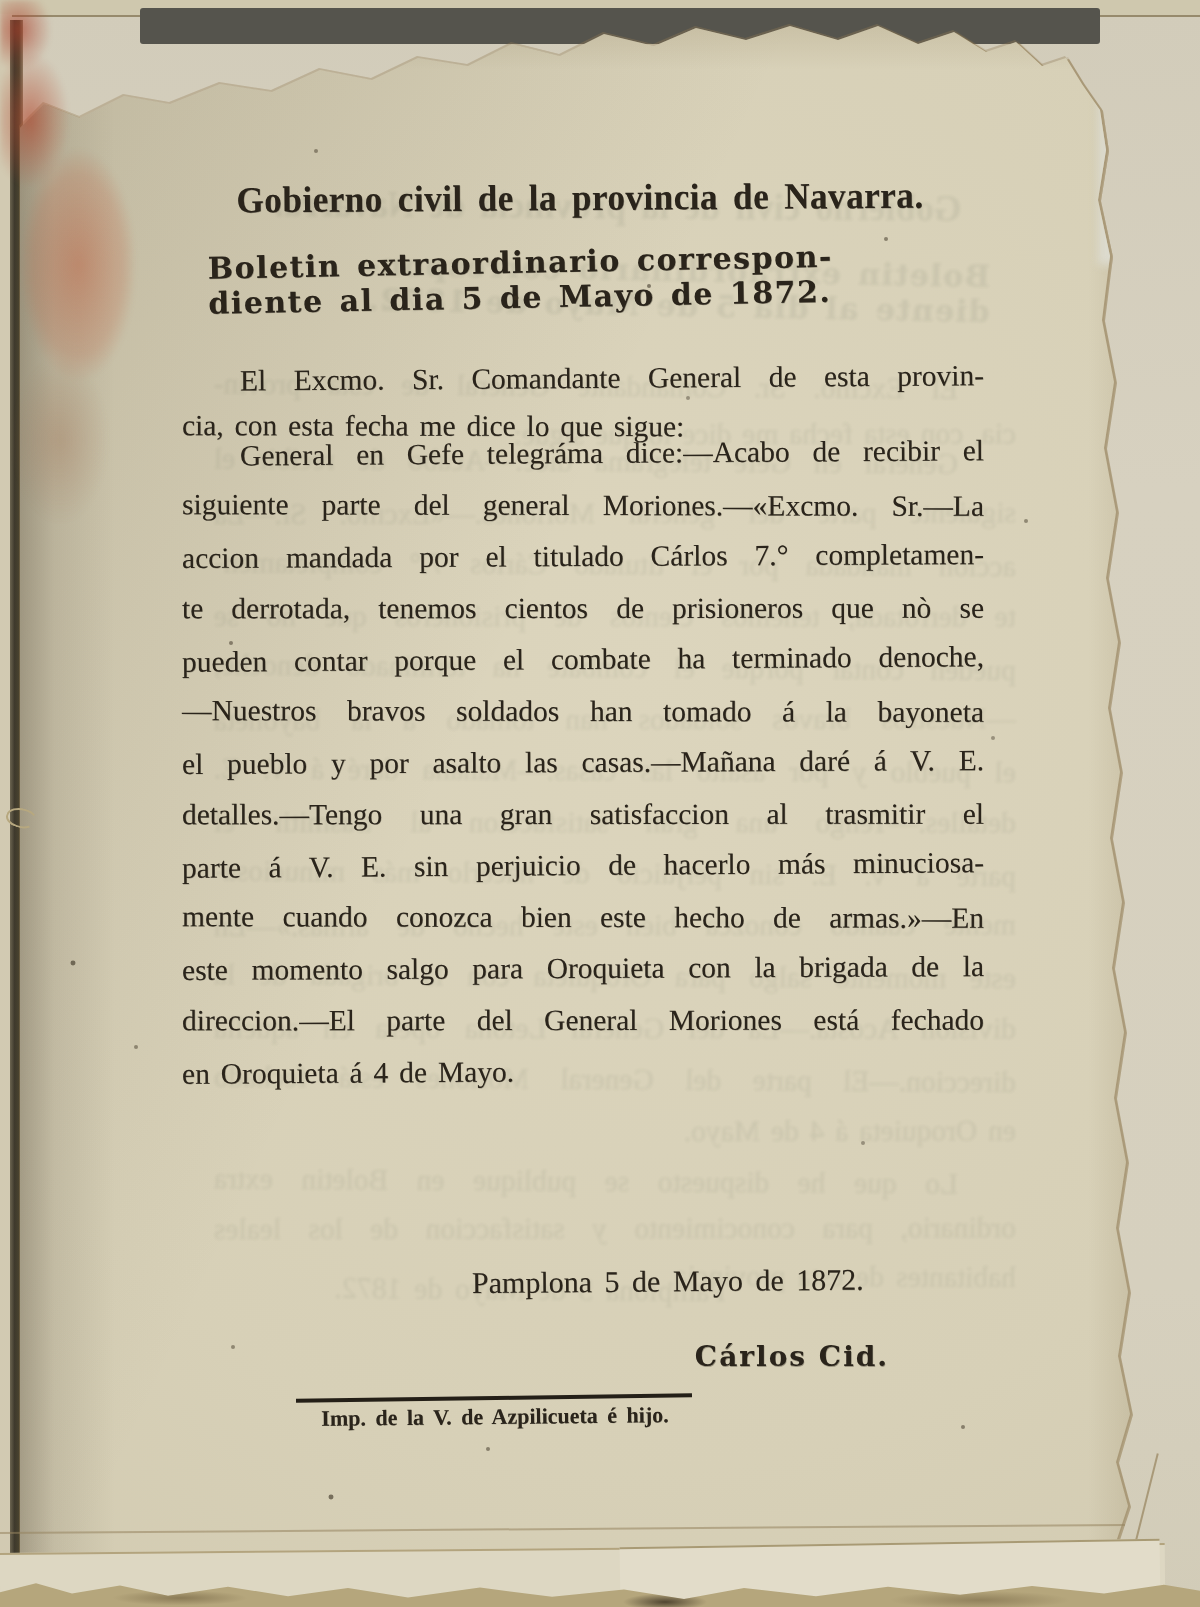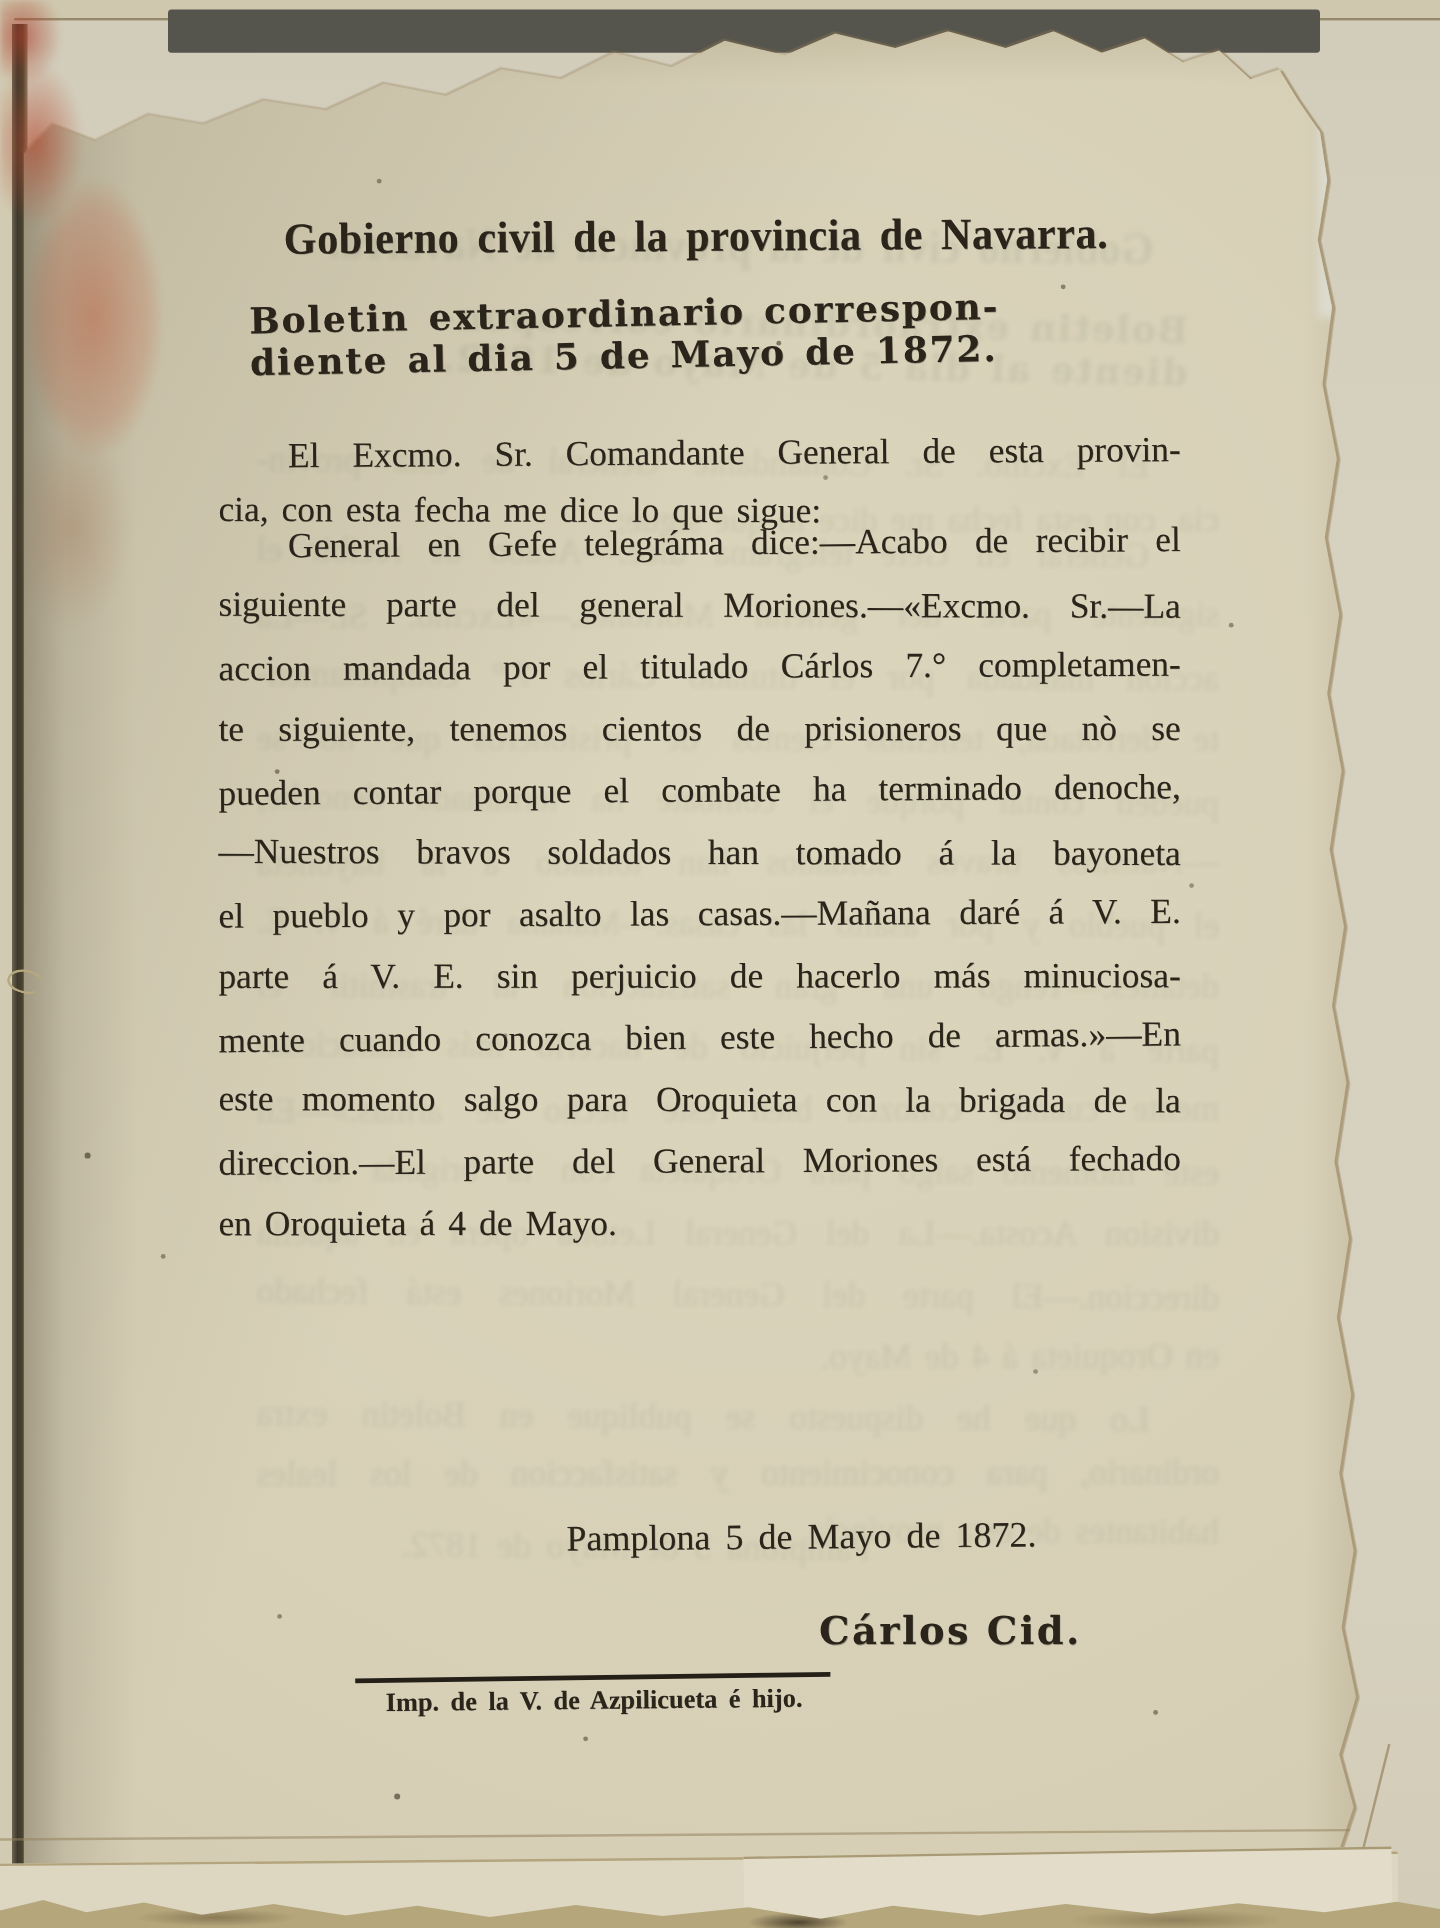--- a/index.html
+++ b/index.html
@@ -240,7 +240,7 @@
           <div class="tline">General en Gefe telegráma dice:—Acabo de recibir el</div>
           <div class="tline">siguiente parte del general Moriones.—«Excmo. Sr.—La</div>
           <div class="tline">accion mandada por el titulado Cárlos 7.° completamen-</div>
-          <div class="tline">te siguiente, tenemos cientos de prisioneros que nò se</div>
+          <div class="tline">te derrotada, tenemos cientos de prisioneros que nò se</div>
           <div class="tline">pueden contar porque el combate ha terminado denoche,</div>
           <div class="tline">—Nuestros bravos soldados han tomado á la bayoneta</div>
           <div class="tline">el pueblo y por asalto las casas.—Mañana daré á V. E.</div>

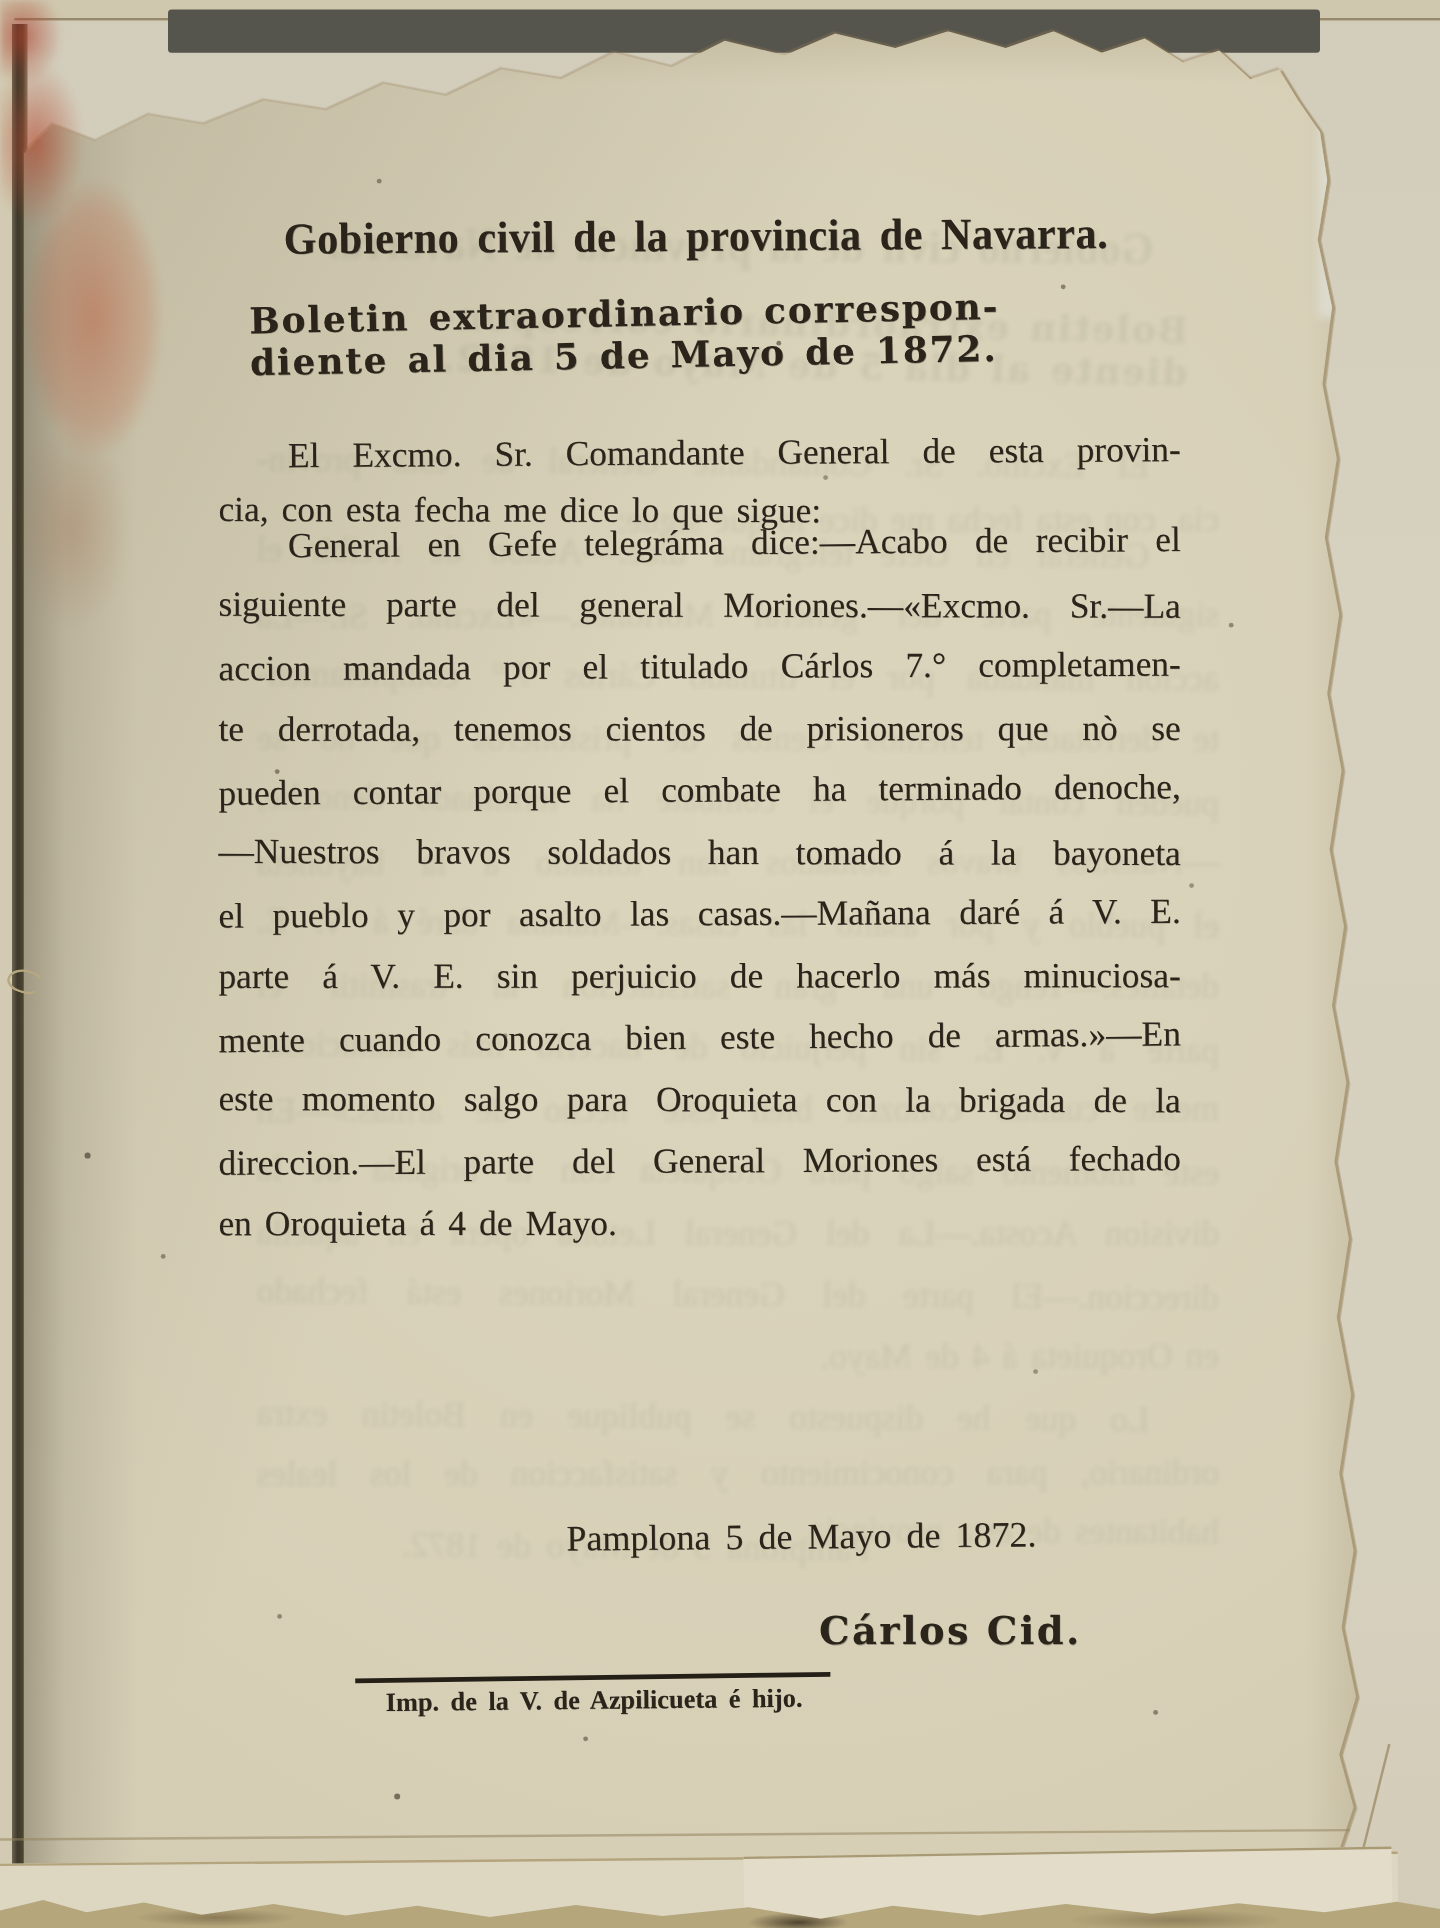--- a/index.html
+++ b/index.html
@@ -244,6 +244,7 @@
           <div class="tline">pueden contar porque el combate ha terminado denoche,</div>
           <div class="tline">—Nuestros bravos soldados han tomado á la bayoneta</div>
           <div class="tline">el pueblo y por asalto las casas.—Mañana daré á V. E.</div>
+          <div class="tline">detalles.—Tengo una gran satisfaccion al trasmitir el</div>
           <div class="tline">parte á V. E. sin perjuicio de hacerlo más minuciosa-</div>
           <div class="tline">mente cuando conozca bien este hecho de armas.»—En</div>
           <div class="tline">este momento salgo para Oroquieta con la brigada de la</div>

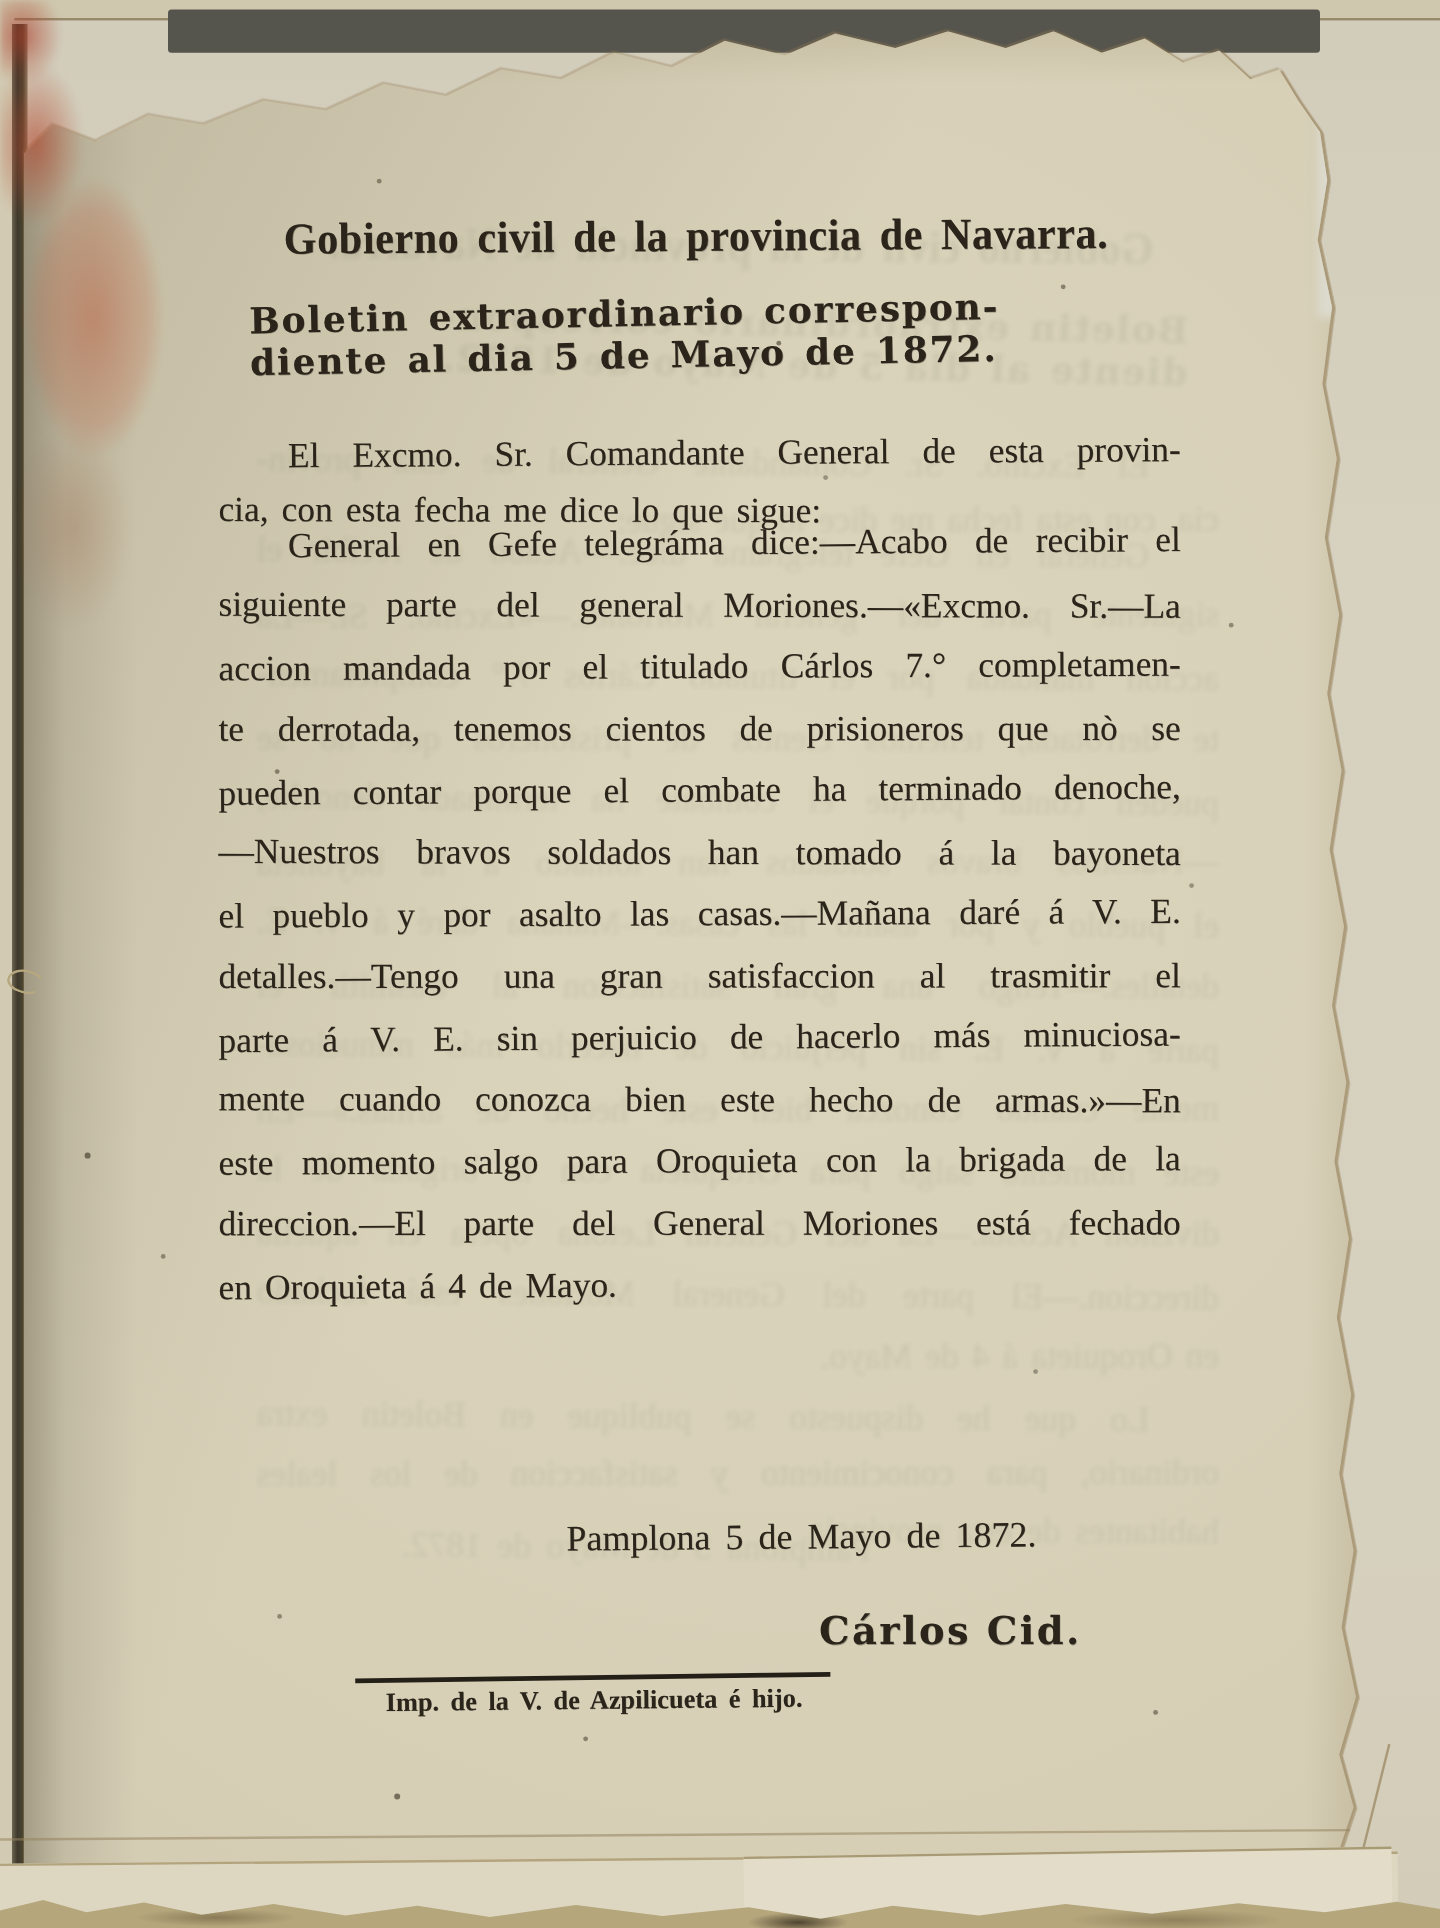--- a/index.html
+++ b/index.html
@@ -133,7 +133,7 @@
   }
   .sig-name{
     position:absolute;left:522px;top:1340px;width:500px;text-align:center;
-    font-family:"DejaVu Serif", serif;font-size:32px;font-weight:700;letter-spacing:2px;
+    font-family:"DejaVu Serif", serif;font-size:28px;font-weight:700;letter-spacing:2px;
     text-shadow:0.5px 0.5px 0 rgba(42,36,27,0.35);
   }
   .imprint-rule{

